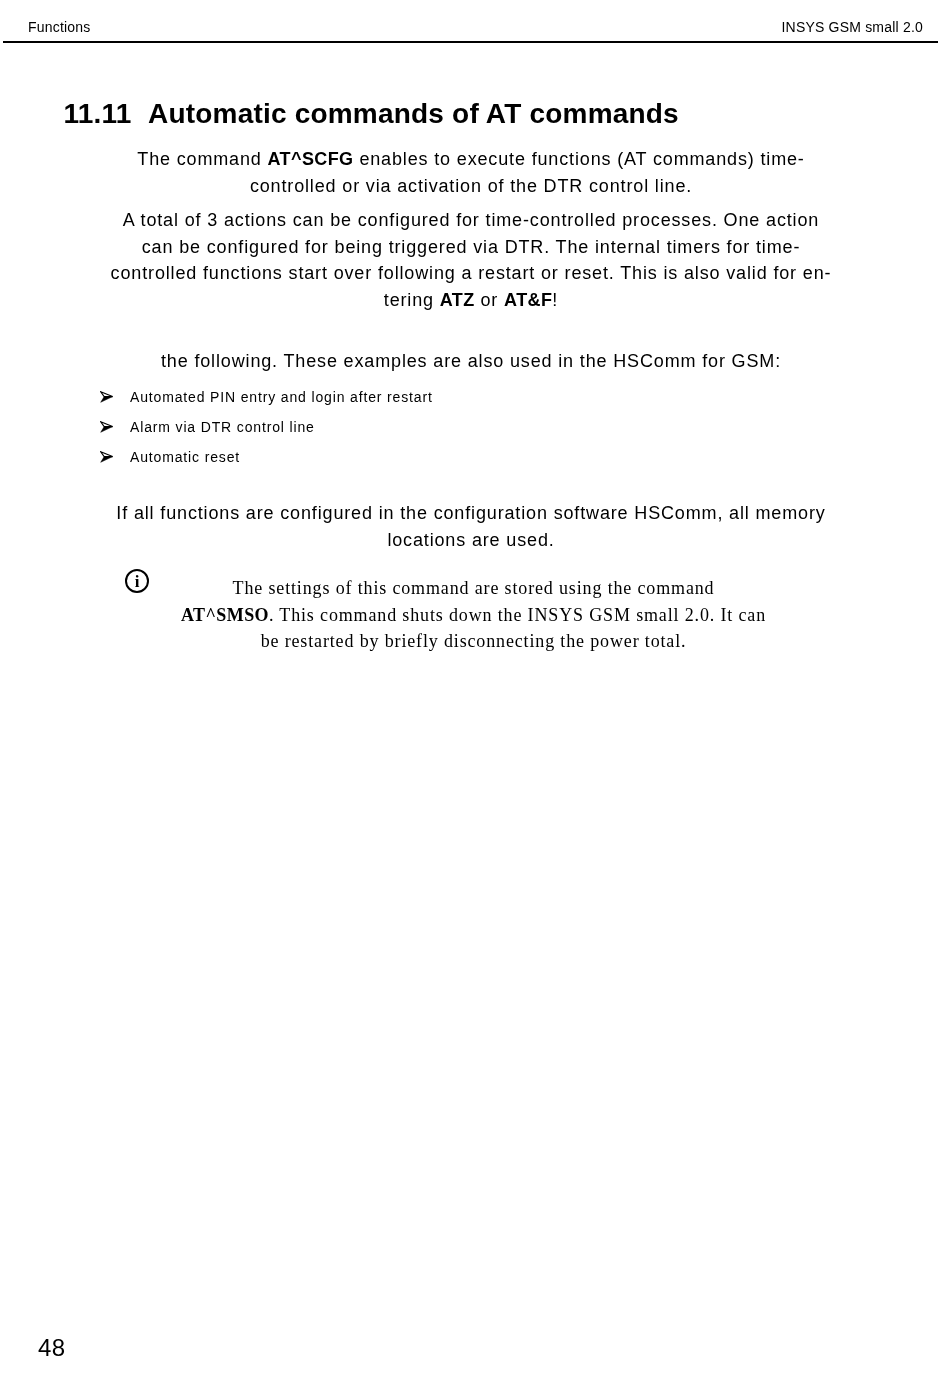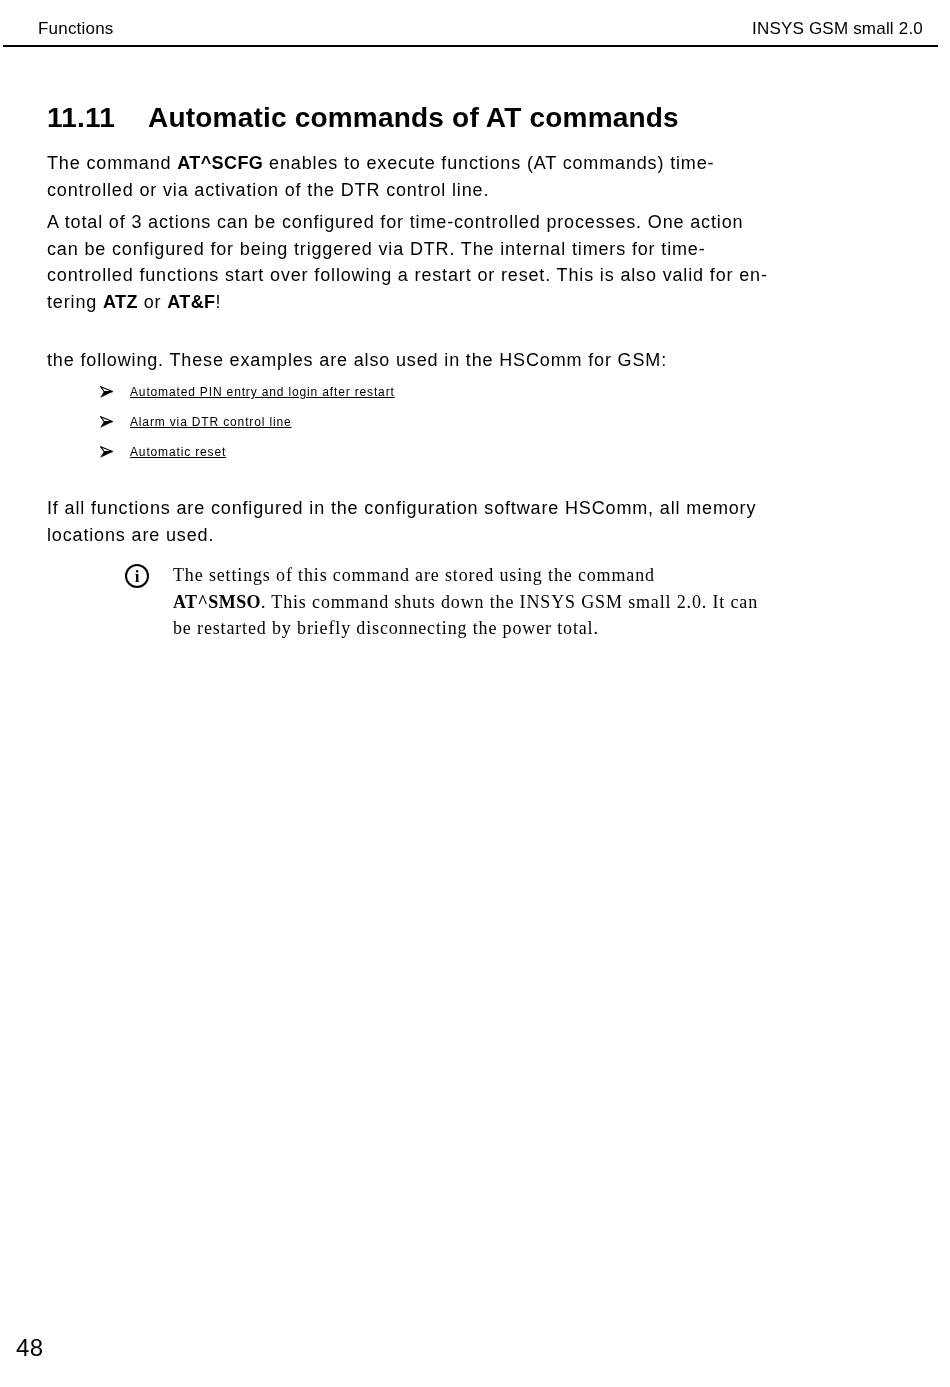--- a/index.html
+++ b/index.html
@@ -21,9 +21,8 @@
     justify-content: space-between;
     align-items: baseline;
     padding: 19px 27px 0 28px;
-    font-size: 17px;
+    font-size: 14px;
     letter-spacing: 0.2px;
-    margin-left: 10px;
   }
   .header-rule {
     border: none;

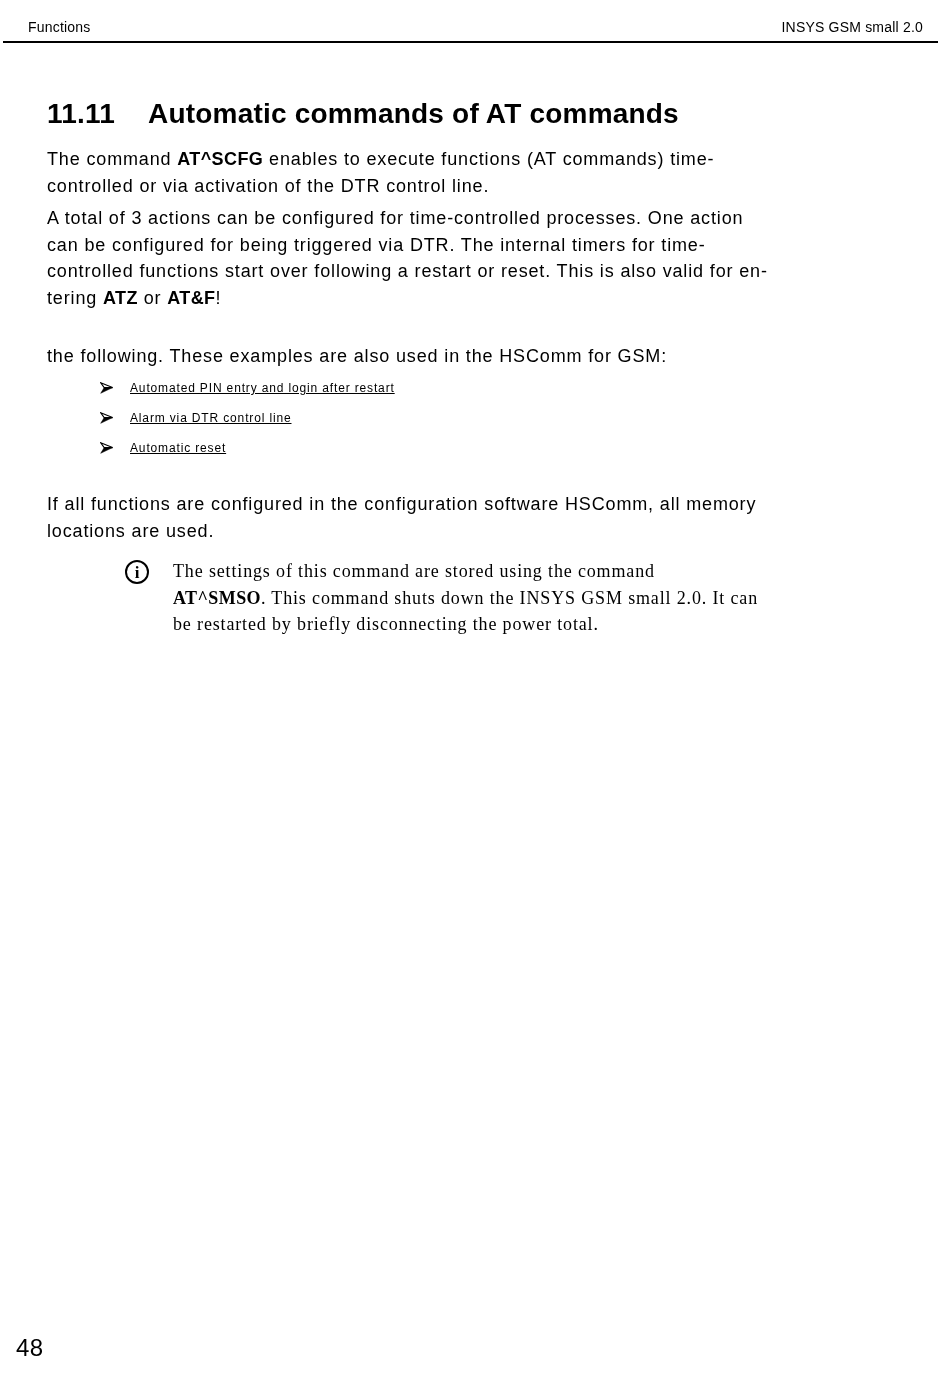--- a/index.html
+++ b/index.html
@@ -32,6 +32,7 @@
   .content {
     margin-left: 47px;
     margin-right: 55px;
+    text-align: center;
   }
   .section-heading {
     display: flex;

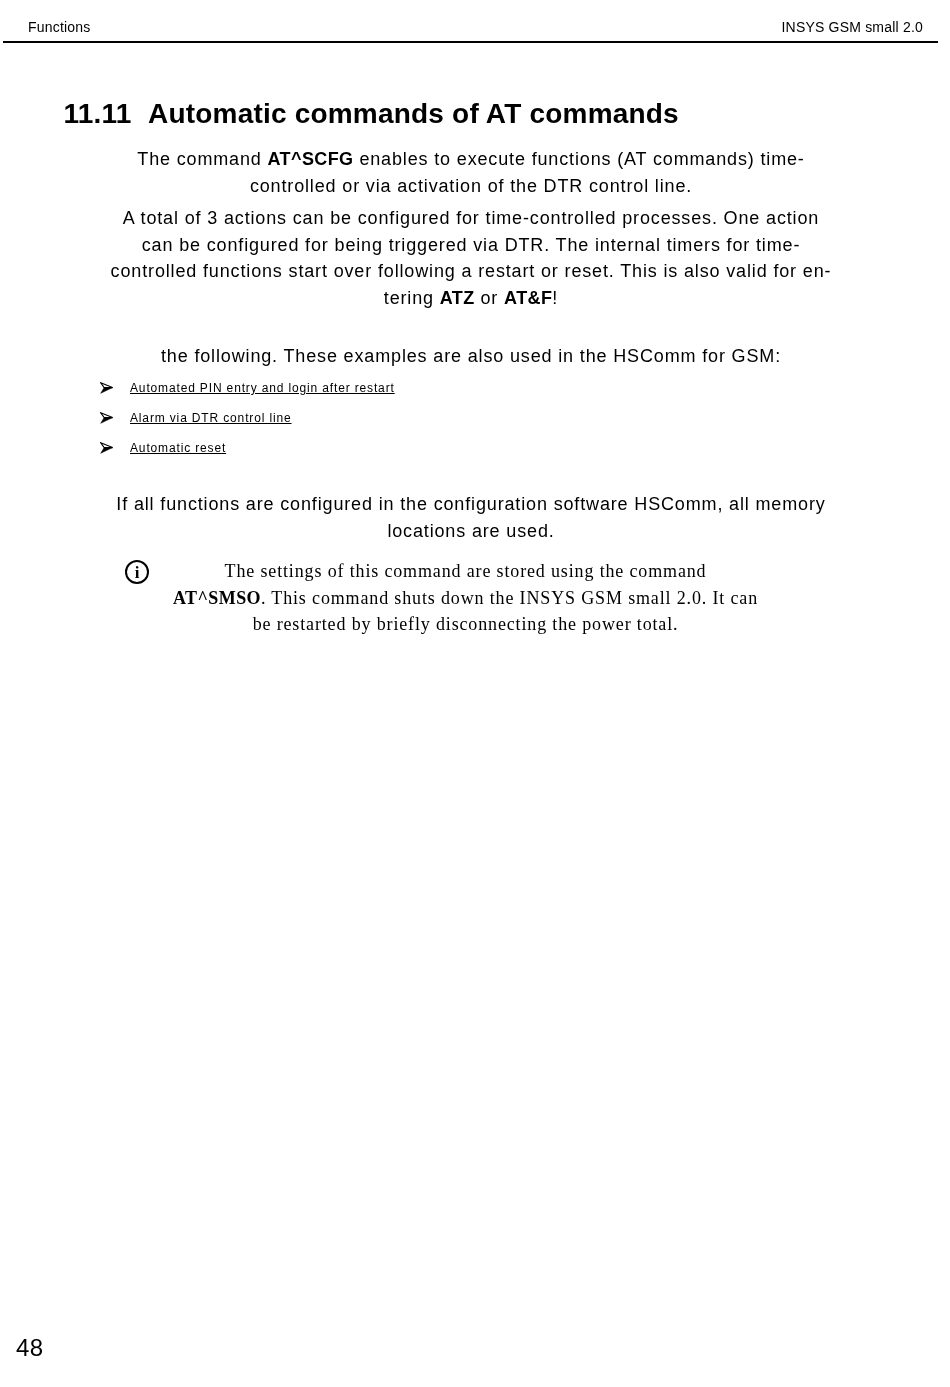--- a/index.html
+++ b/index.html
@@ -44,7 +44,7 @@
   }
   .section-number { width: 101px; flex: 0 0 101px; }
   .para {
-    margin: 0;
+    margin: 8px;
     font-size: 18px;
     line-height: 26.5px;
     letter-spacing: 0.85px;

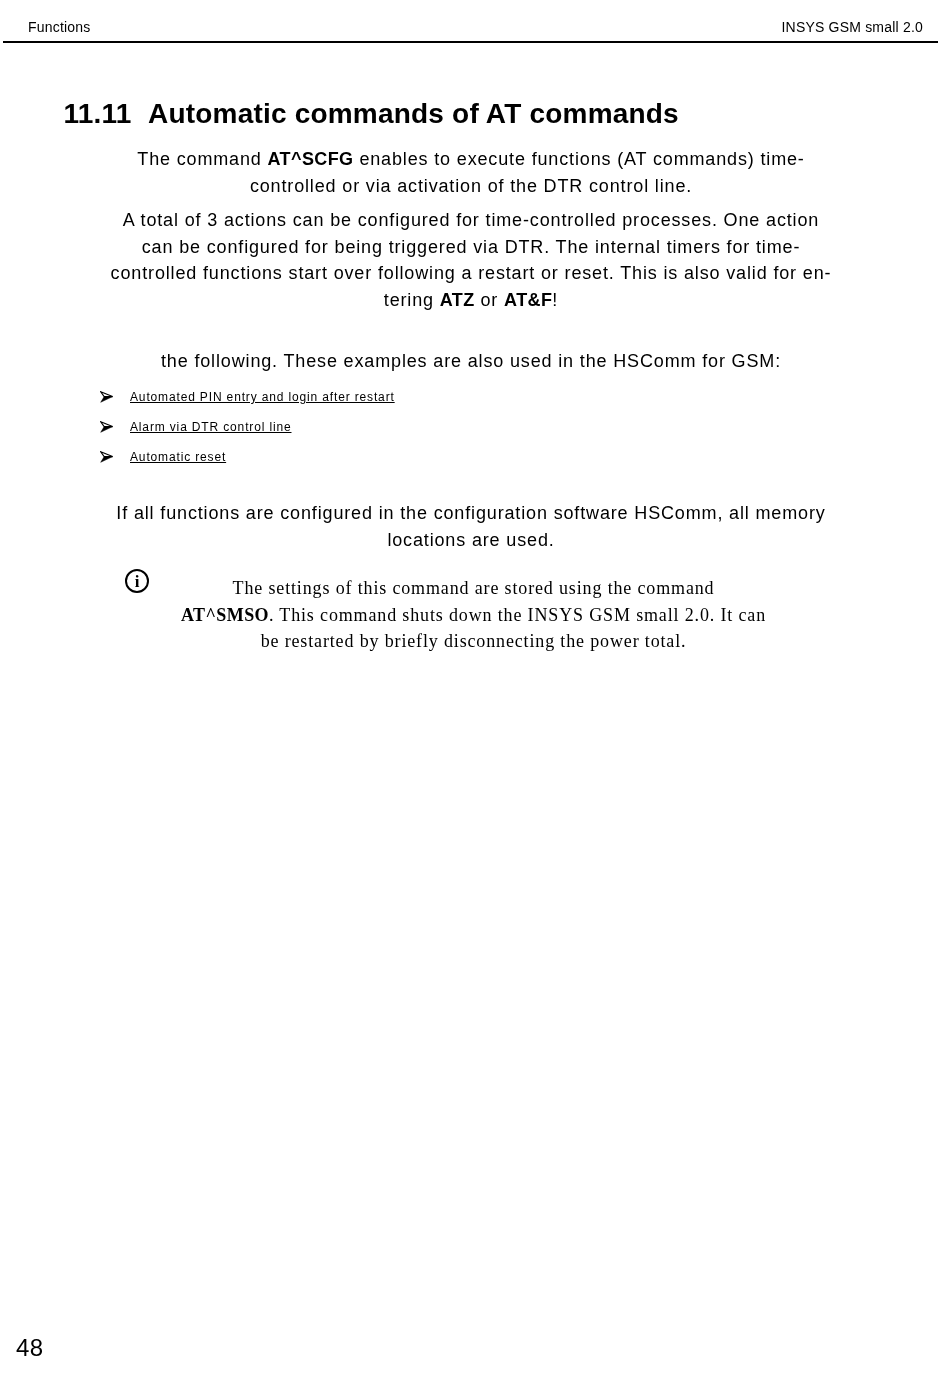--- a/index.html
+++ b/index.html
@@ -62,10 +62,9 @@
     display: flex;
     align-items: center;
     gap: 15px;
-    font-size: 12px;
+    font-size: 14px;
     line-height: 30px;
     letter-spacing: 0.85px;
-    text-decoration: underline;
   }
   .bullet-marker { display: inline-flex; width: 15px; flex: 0 0 15px; }
   .bullet-marker svg { display: block; }

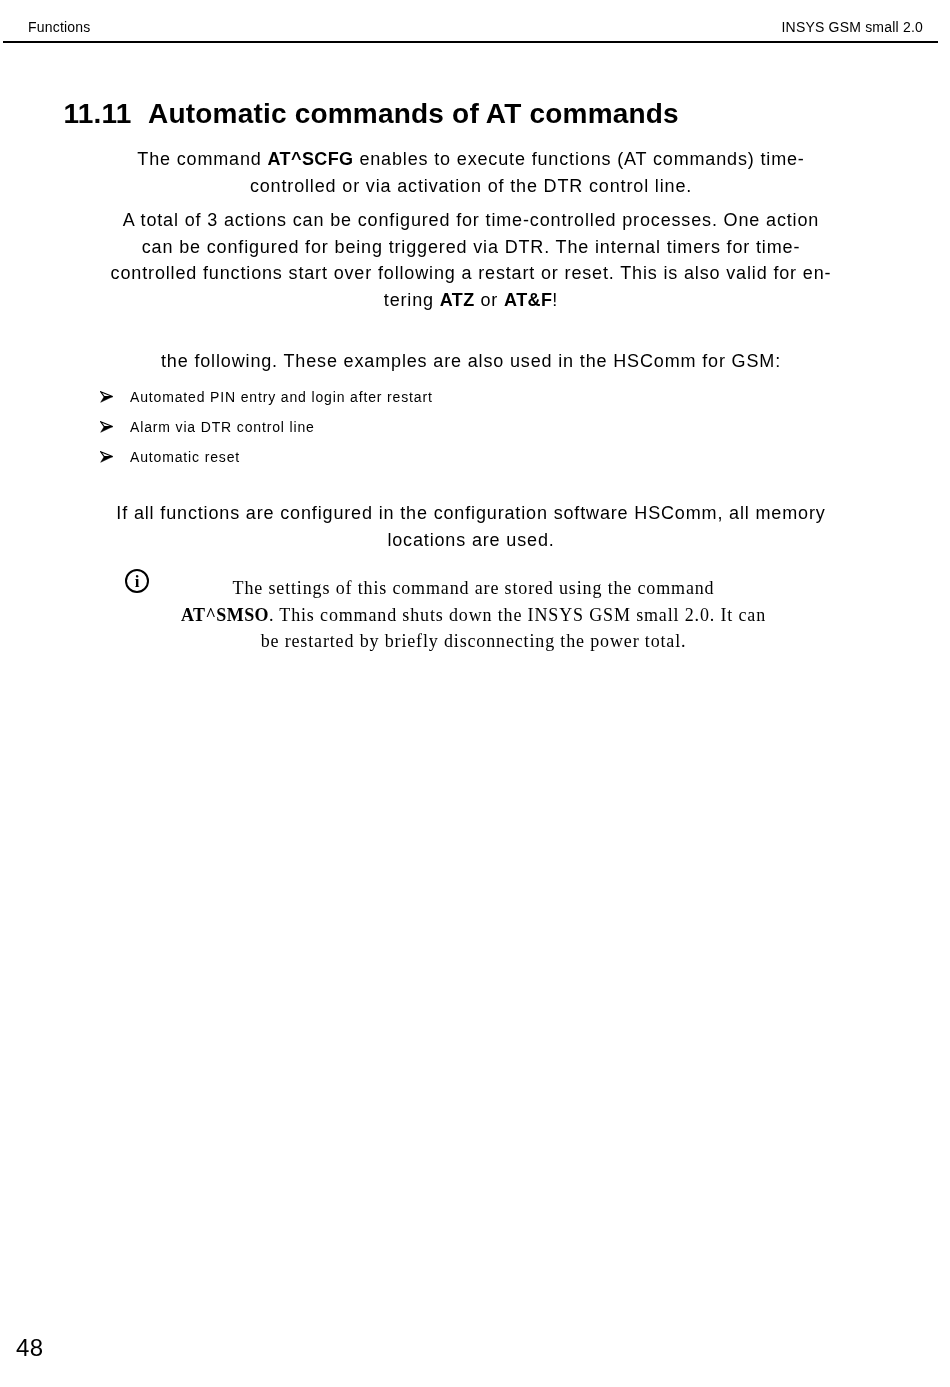--- a/index.html
+++ b/index.html
@@ -93,7 +93,7 @@
   .note-text { max-width: 730px; font-family: Liberation Serif, serif; }
   .page-footer {
     position: absolute;
-    left: 16px;
+    left: 38px;
     top: 1334px;
     font-size: 24px;
     letter-spacing: 0.5px;

